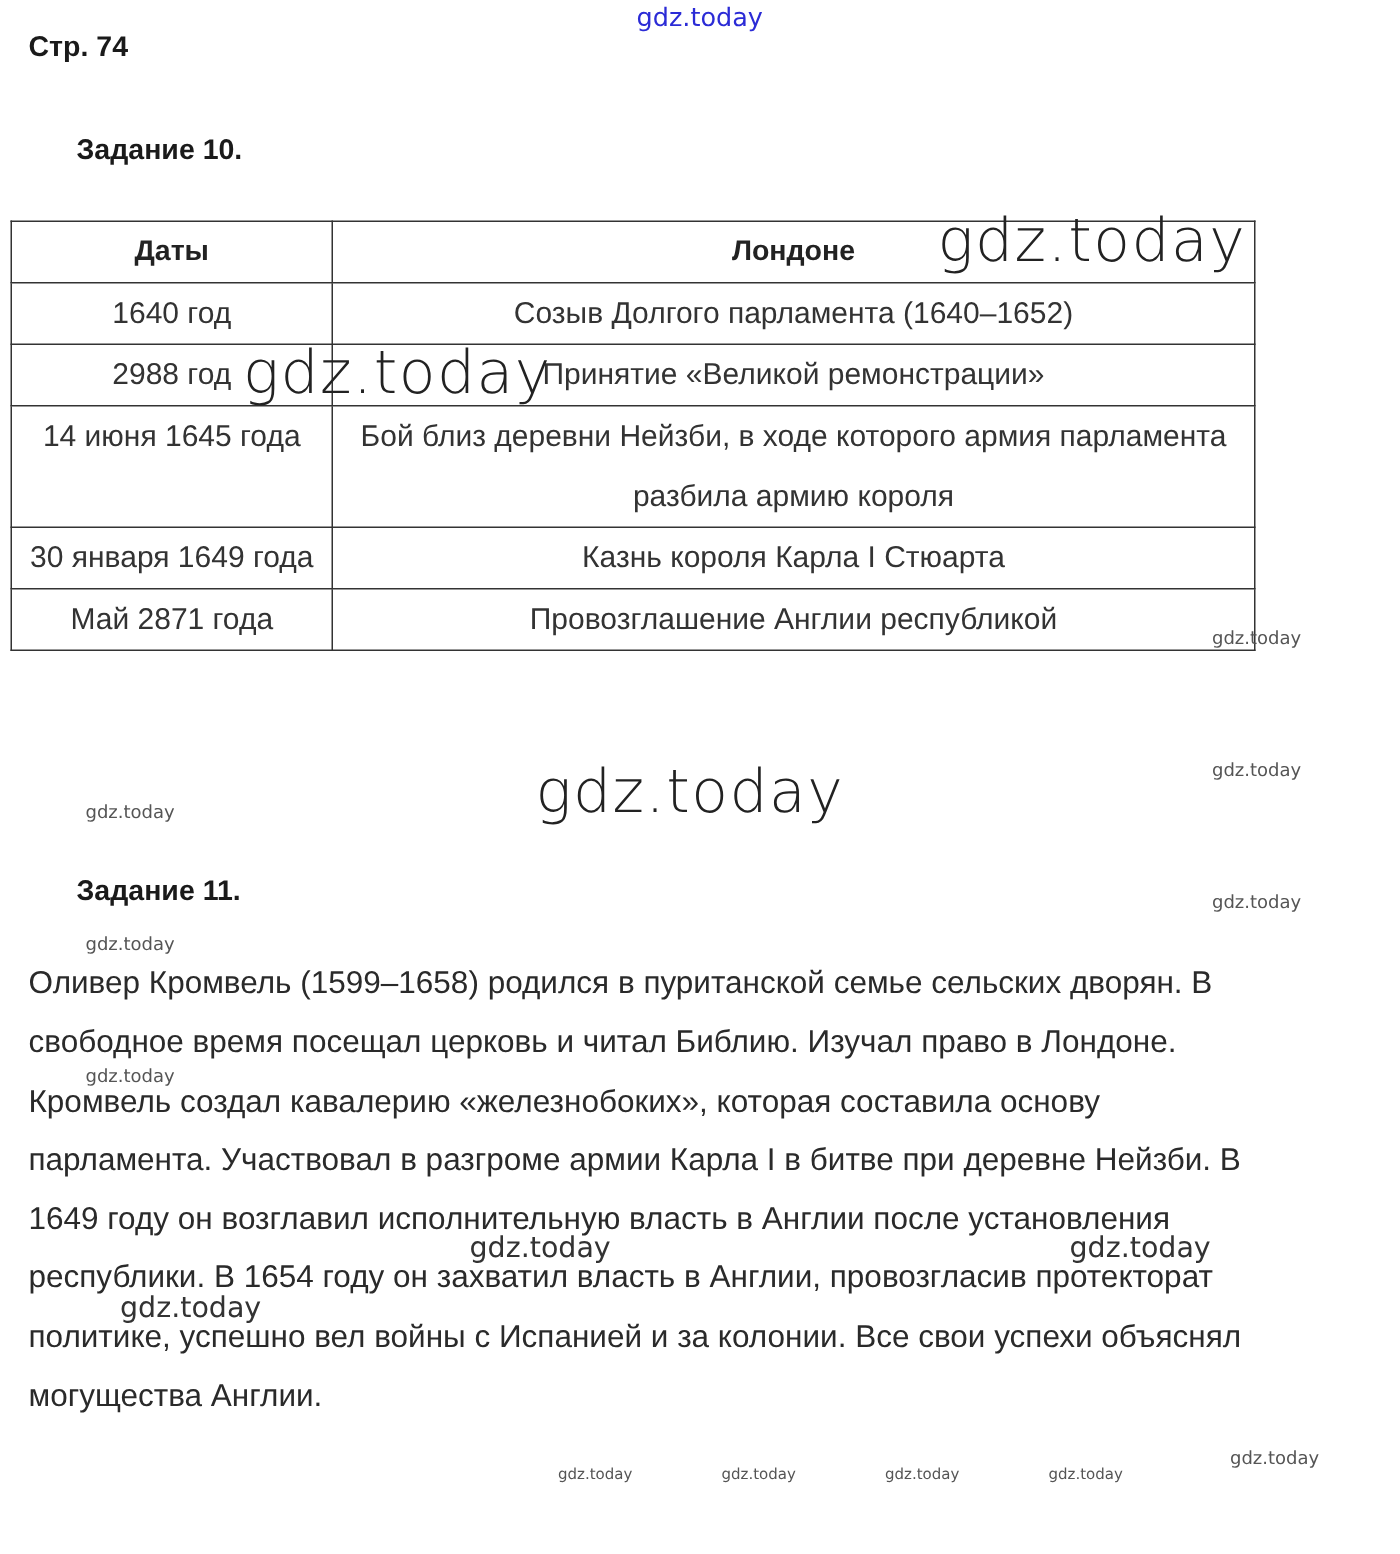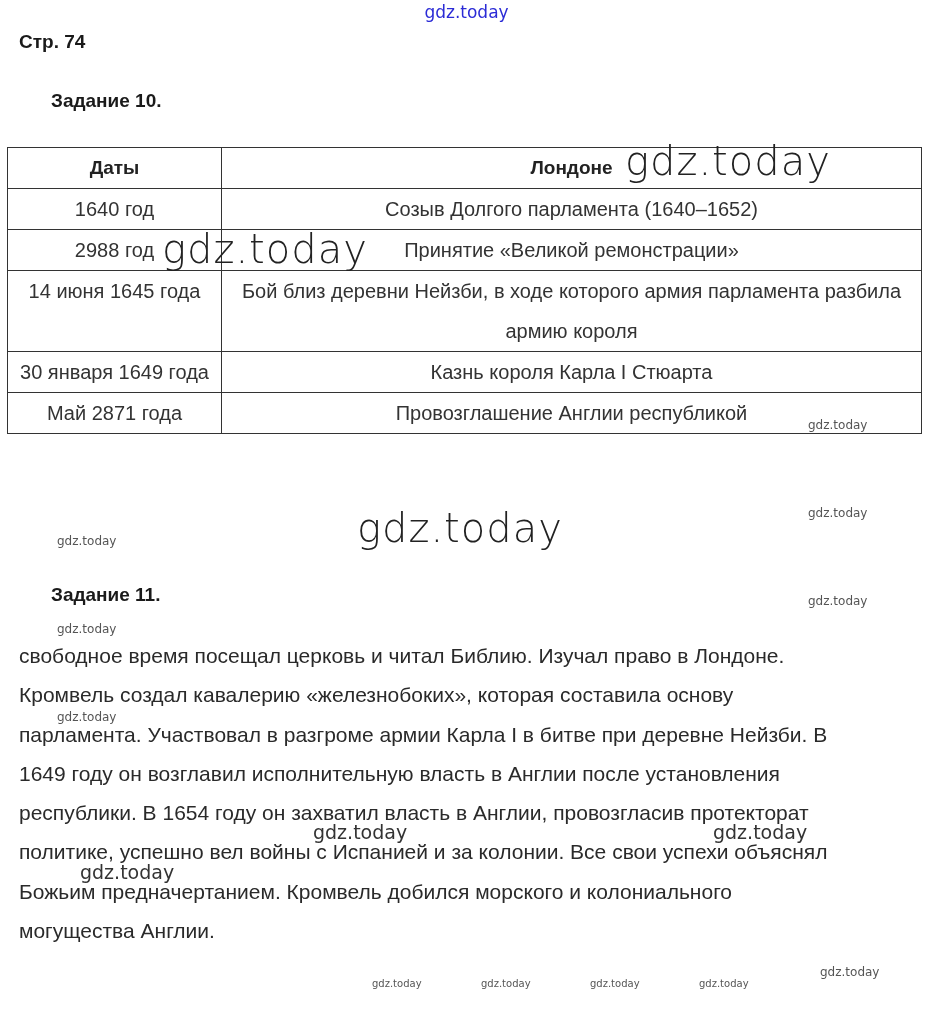--- a/index.html
+++ b/index.html
@@ -7,7 +7,7 @@
            font-family: "Liberation Sans", sans-serif; color: #222; }
     .wm-top { position: absolute; top: 2px; left: 0; width: 933px; text-align: center;
               font-family: "DejaVu Sans", sans-serif; font-size: 17px; color: #2b2bd6; letter-spacing: 0px; }
-    .page-label { position: absolute; left: 19px; top: 31px; font-size: 19px; font-weight: bold; color: #1a1a1a; }
+    .page-label { position: absolute; left: 19px; top: 21px; font-size: 19px; font-weight: bold; color: #1a1a1a; }
     .task-title { position: absolute; left: 19px; font-size: 19px; font-weight: bold; color: #1a1a1a; margin-left: 32px; }
     #task10 { top: 90px; }
     #task11 { top: 584px; }

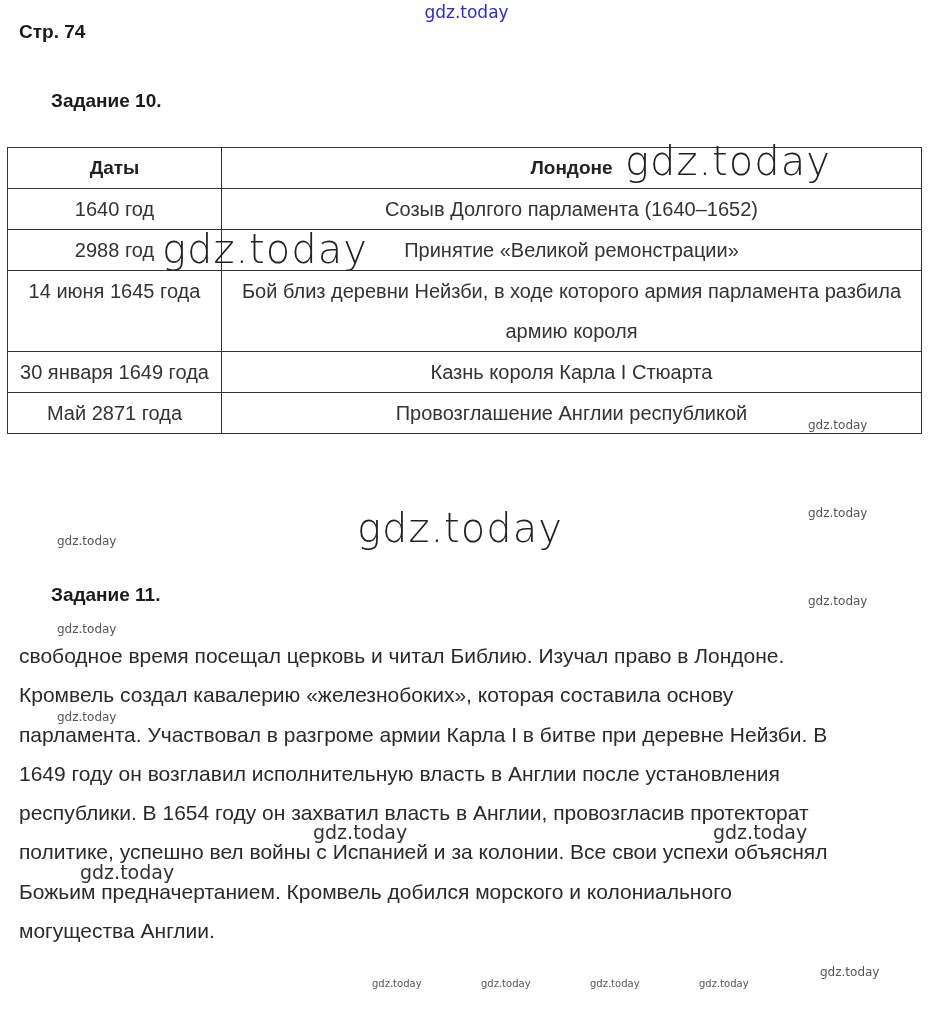--- a/index.html
+++ b/index.html
@@ -11,7 +11,7 @@
     .task-title { position: absolute; left: 19px; font-size: 19px; font-weight: bold; color: #1a1a1a; margin-left: 32px; }
     #task10 { top: 90px; }
     #task11 { top: 584px; }
-    table.events { position: absolute; left: 7px; top: 147px; width: 915px; border-collapse: collapse;
+    table.events { position: absolute; left: 7px; top: 147px; width: 830px; border-collapse: collapse;
                    font-size: 20px; color: #333; }
     table.events td, table.events th { border: 1.5px solid #333; text-align: center; vertical-align: top;
                    padding: 0 4px; line-height: 40px; font-weight: normal; }

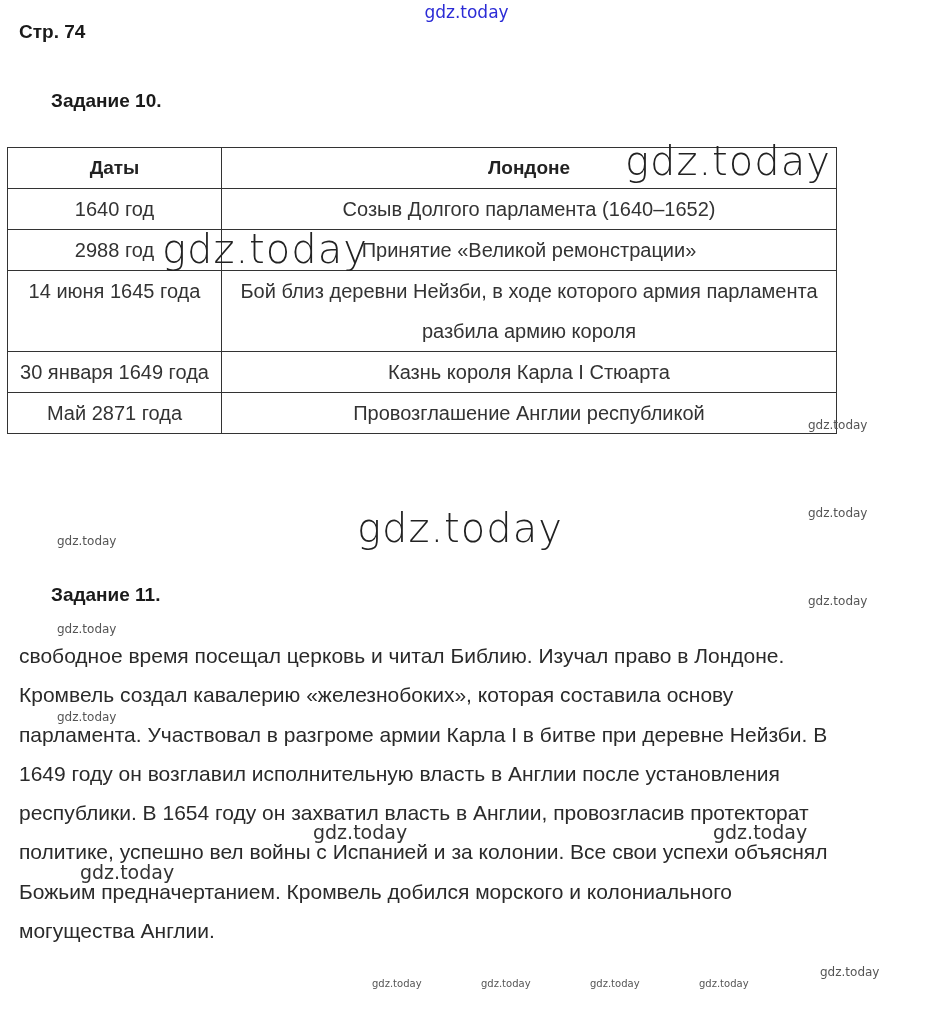--- a/index.html
+++ b/index.html
@@ -79,6 +79,7 @@
 <div class="wm small" style="left:57px; top:622px;">gdz.today</div>
 
 <div class="body-text">
+  <p>Оливер Кромвель (1599–1658) родился в пуританской семье сельских дворян. В</p>
   <p>свободное время посещал церковь и читал Библию. Изучал право в Лондоне.</p>
   <p>Кромвель создал кавалерию «железнобоких», которая составила основу</p>
   <p>парламента. Участвовал в разгроме армии Карла I в битве при деревне Нейзби. В</p>

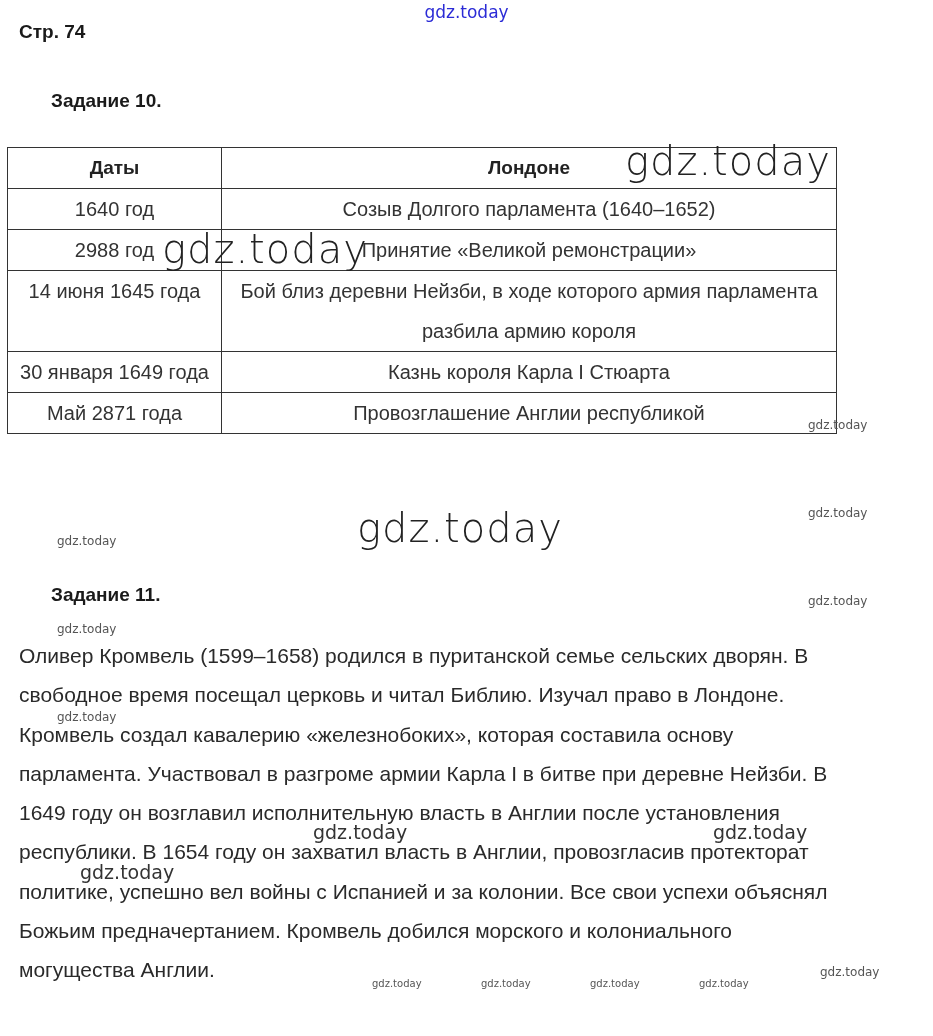--- a/index.html
+++ b/index.html
@@ -86,7 +86,6 @@
   <p>1649 году он возглавил исполнительную власть в Англии после установления</p>
   <p>республики. В 1654 году он захватил власть в Англии, провозгласив протекторат</p>
   <p>политике, успешно вел войны с Испанией и за колонии. Все свои успехи объяснял</p>
-  <p>Божьим предначертанием. Кромвель добился морского и колониального</p>
   <p>могущества Англии.</p>
 </div>
 

